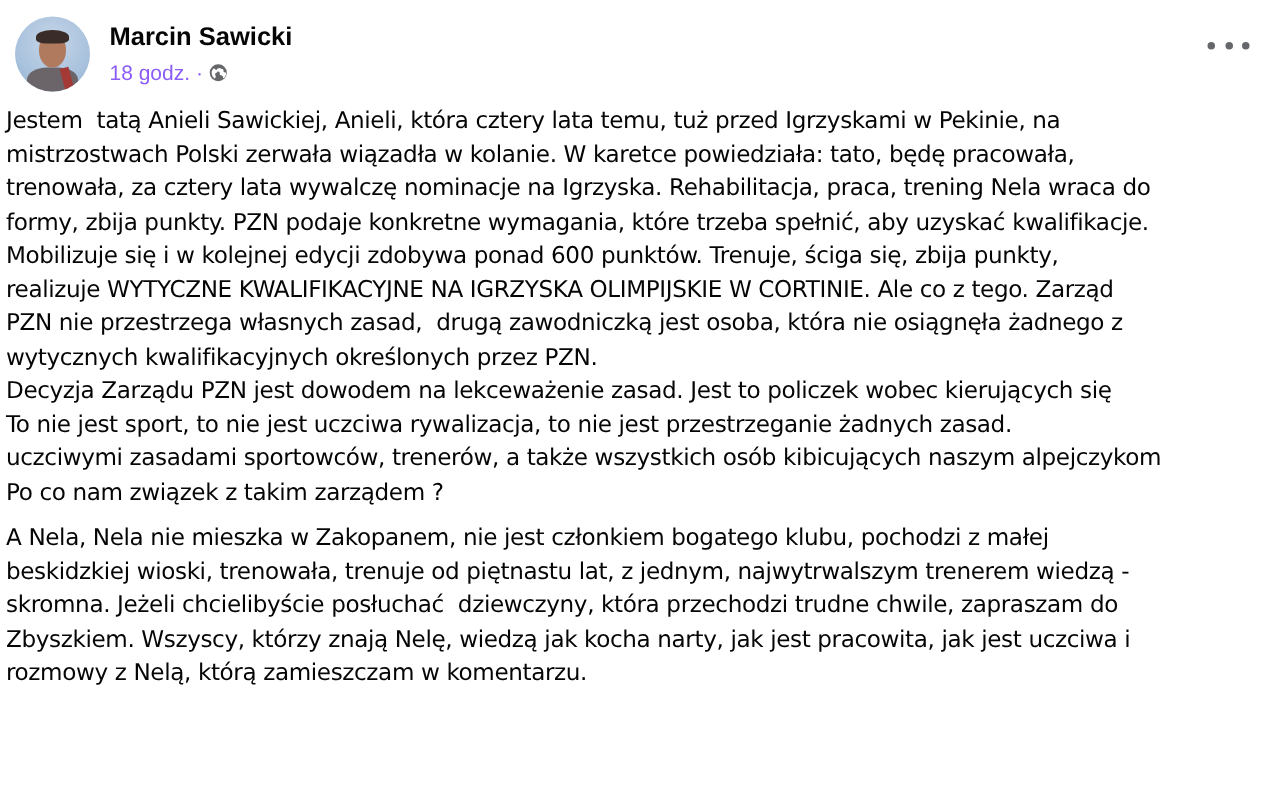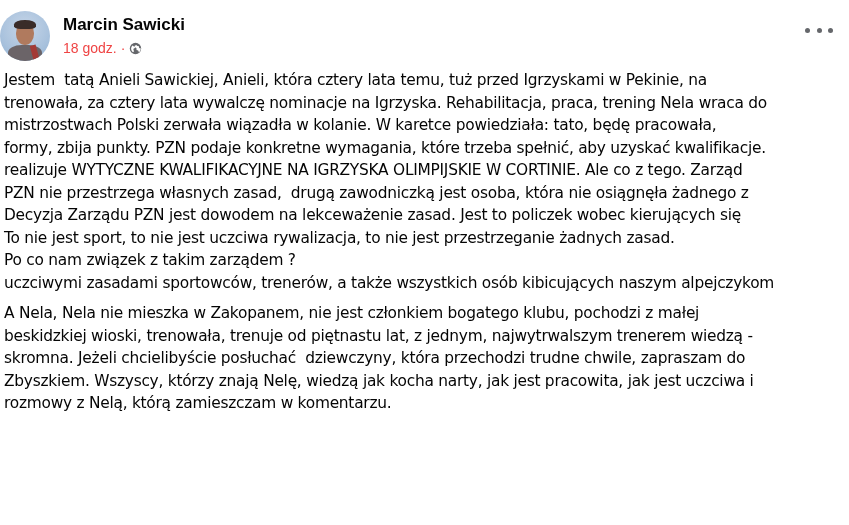--- a/index.html
+++ b/index.html
@@ -22,7 +22,7 @@
     }
     .header {
       position: absolute;
-      left: 0; top: 10px;
+      left: 10px; top: 10px;
       height: 52px;
       display: flex;
       align-items: center;

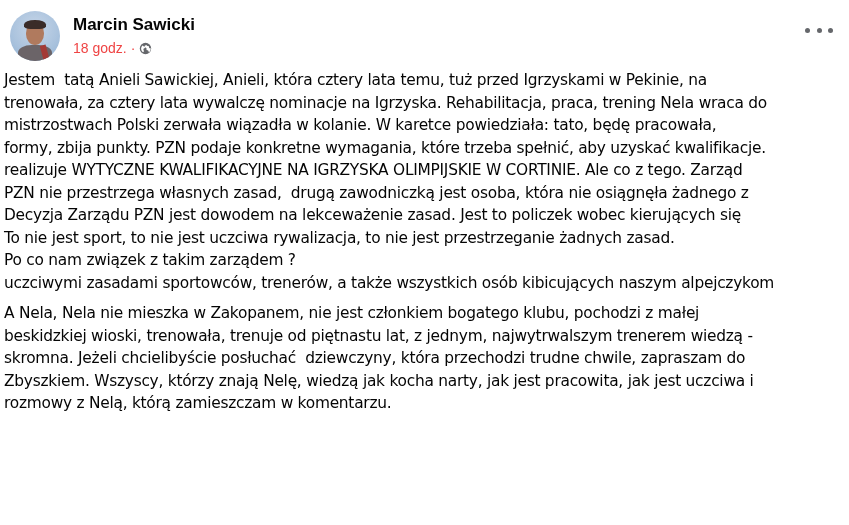--- a/index.html
+++ b/index.html
@@ -83,7 +83,7 @@
       align-items: center;
       font-family: "Liberation Sans", sans-serif;
       font-size: 14px;
-      color: #ef4444;
+      color: #8b5cf6;
       line-height: 18px;
     }
     .dot-sep { margin: 0 4px; }

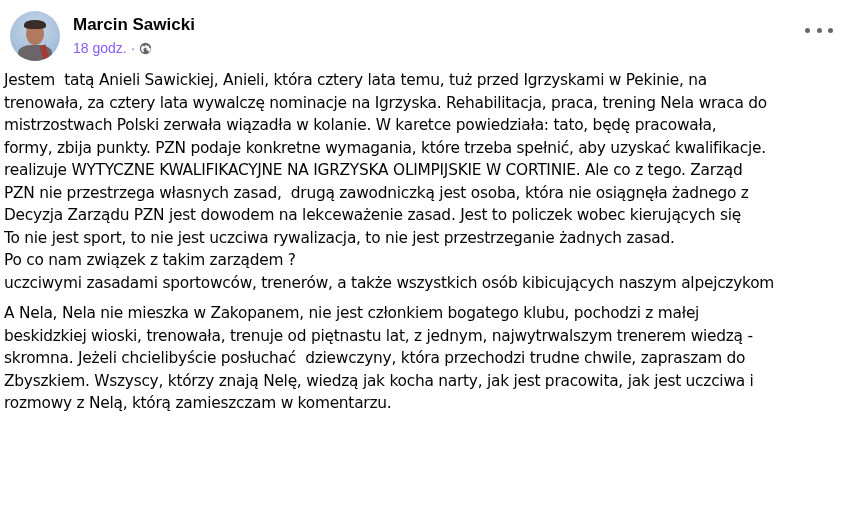--- a/index.html
+++ b/index.html
@@ -158,8 +158,8 @@
   <div class="content">
     <div class="paragraph">
       <div class="line">Jestem  tatą Anieli Sawickiej, Anieli, która cztery lata temu, tuż przed Igrzyskami w Pekinie, na</div>
+      <div class="line">mistrzostwach Polski zerwała wiązadła w kolanie. W karetce powiedziała: tato, będę pracowała,</div>
       <div class="line">trenowała, za cztery lata wywalczę nominacje na Igrzyska. Rehabilitacja, praca, trening Nela wraca do</div>
-      <div class="line">mistrzostwach Polski zerwała wiązadła w kolanie. W karetce powiedziała: tato, będę pracowała,</div>
       <div class="line">formy, zbija punkty. PZN podaje konkretne wymagania, które trzeba spełnić, aby uzyskać kwalifikacje.</div>
       <div class="line">realizuje WYTYCZNE KWALIFIKACYJNE NA IGRZYSKA OLIMPIJSKIE W CORTINIE. Ale co z tego. Zarząd</div>
       <div class="line">PZN nie przestrzega własnych zasad,  drugą zawodniczką jest osoba, która nie osiągnęła żadnego z</div>

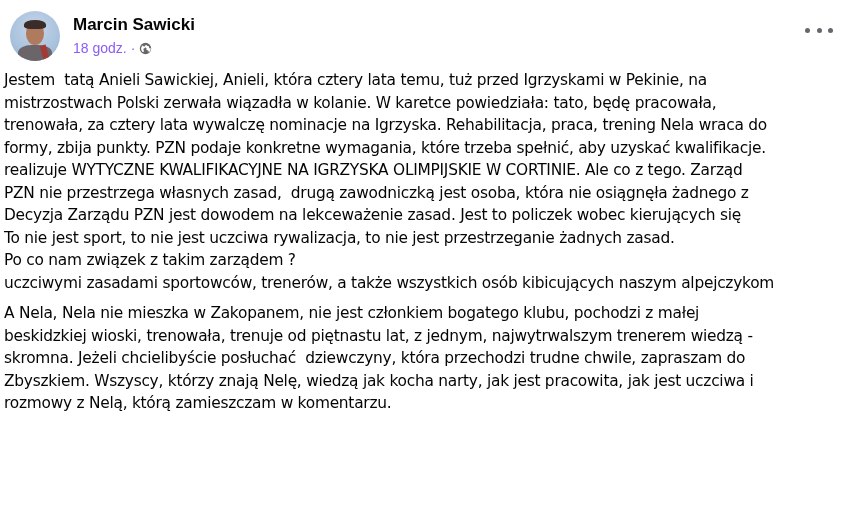--- a/index.html
+++ b/index.html
@@ -161,6 +161,7 @@
       <div class="line">mistrzostwach Polski zerwała wiązadła w kolanie. W karetce powiedziała: tato, będę pracowała,</div>
       <div class="line">trenowała, za cztery lata wywalczę nominacje na Igrzyska. Rehabilitacja, praca, trening Nela wraca do</div>
       <div class="line">formy, zbija punkty. PZN podaje konkretne wymagania, które trzeba spełnić, aby uzyskać kwalifikacje.</div>
+      <div class="line">Mobilizuje się i w kolejnej edycji zdobywa ponad 600 punktów. Trenuje, ściga się, zbija punkty,</div>
       <div class="line">realizuje WYTYCZNE KWALIFIKACYJNE NA IGRZYSKA OLIMPIJSKIE W CORTINIE. Ale co z tego. Zarząd</div>
       <div class="line">PZN nie przestrzega własnych zasad,  drugą zawodniczką jest osoba, która nie osiągnęła żadnego z</div>
       <div class="line">Decyzja Zarządu PZN jest dowodem na lekceważenie zasad. Jest to policzek wobec kierujących się</div>

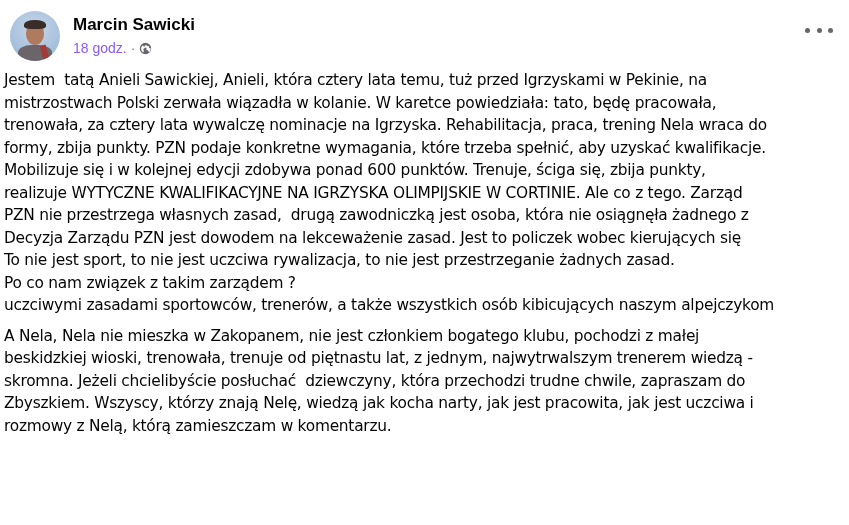--- a/index.html
+++ b/index.html
@@ -164,6 +164,7 @@
       <div class="line">Mobilizuje się i w kolejnej edycji zdobywa ponad 600 punktów. Trenuje, ściga się, zbija punkty,</div>
       <div class="line">realizuje WYTYCZNE KWALIFIKACYJNE NA IGRZYSKA OLIMPIJSKIE W CORTINIE. Ale co z tego. Zarząd</div>
       <div class="line">PZN nie przestrzega własnych zasad,  drugą zawodniczką jest osoba, która nie osiągnęła żadnego z</div>
+      <div class="line">wytycznych kwalifikacyjnych określonych przez PZN.</div>
       <div class="line">Decyzja Zarządu PZN jest dowodem na lekceważenie zasad. Jest to policzek wobec kierujących się</div>
       <div class="line">To nie jest sport, to nie jest uczciwa rywalizacja, to nie jest przestrzeganie żadnych zasad.</div>
       <div class="line">Po co nam związek z takim zarządem ?</div>

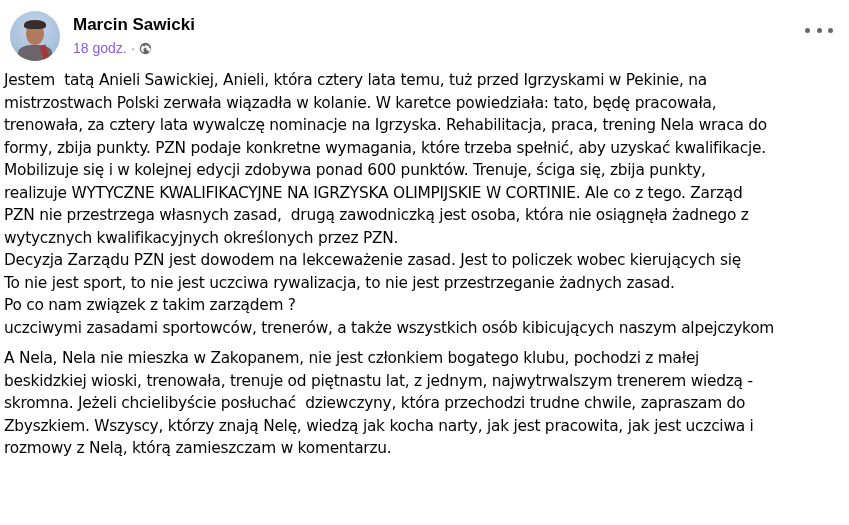--- a/index.html
+++ b/index.html
@@ -167,8 +167,8 @@
       <div class="line">wytycznych kwalifikacyjnych określonych przez PZN.</div>
       <div class="line">Decyzja Zarządu PZN jest dowodem na lekceważenie zasad. Jest to policzek wobec kierujących się</div>
       <div class="line">To nie jest sport, to nie jest uczciwa rywalizacja, to nie jest przestrzeganie żadnych zasad.</div>
+      <div class="line">uczciwymi zasadami sportowców, trenerów, a także wszystkich osób kibicujących naszym alpejczykom</div>
       <div class="line">Po co nam związek z takim zarządem ?</div>
-      <div class="line">uczciwymi zasadami sportowców, trenerów, a także wszystkich osób kibicujących naszym alpejczykom</div>
     </div>
     <div class="para-gap"></div>
     <div class="paragraph">

